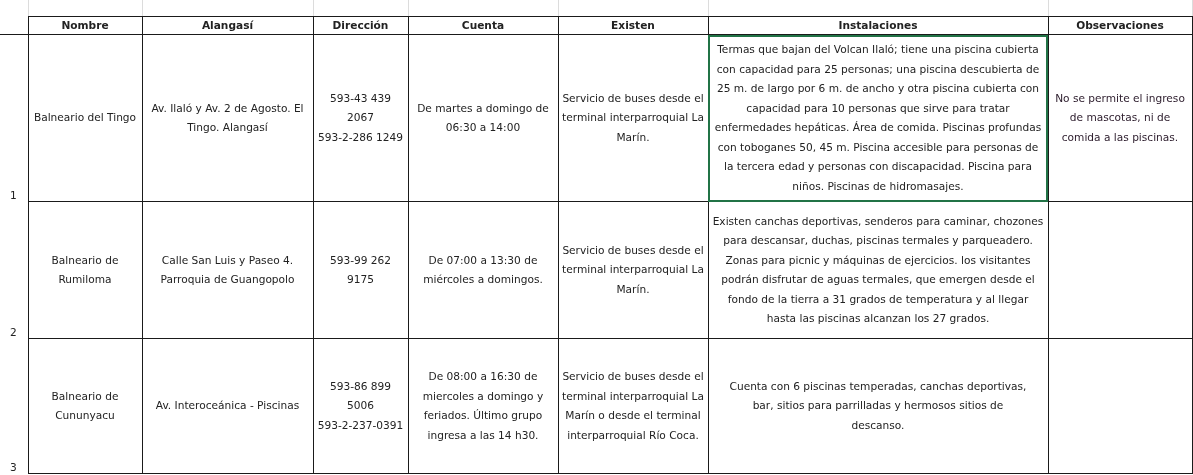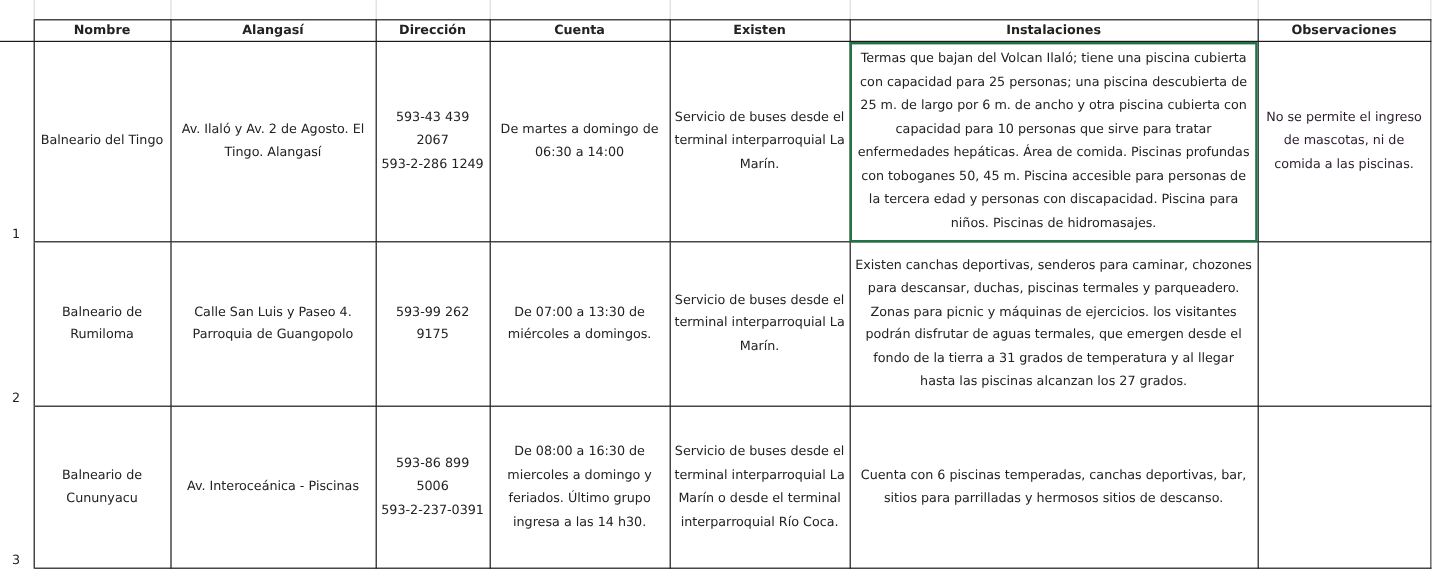--- a/index.html
+++ b/index.html
@@ -97,7 +97,7 @@
       </td>
       <td style="padding:0 8px">De 08:00 a 16:30 de miercoles a domingo y feriados. Último grupo ingresa a las 14 h30.</td>
       <td>Servicio de buses desde el terminal interparroquial La Marín o desde el terminal interparroquial Río Coca.</td>
-      <td style="padding:0 6px">Cuenta con 6 piscinas temperadas, canchas deportivas, bar, sitios para parrilladas y hermosos sitios de descanso.</td>
+      <td style="padding:0 18px">Cuenta con 6 piscinas temperadas, canchas deportivas, bar, sitios para parrilladas y hermosos sitios de descanso.</td>
       <td></td>
     </tr>
   </tbody>

